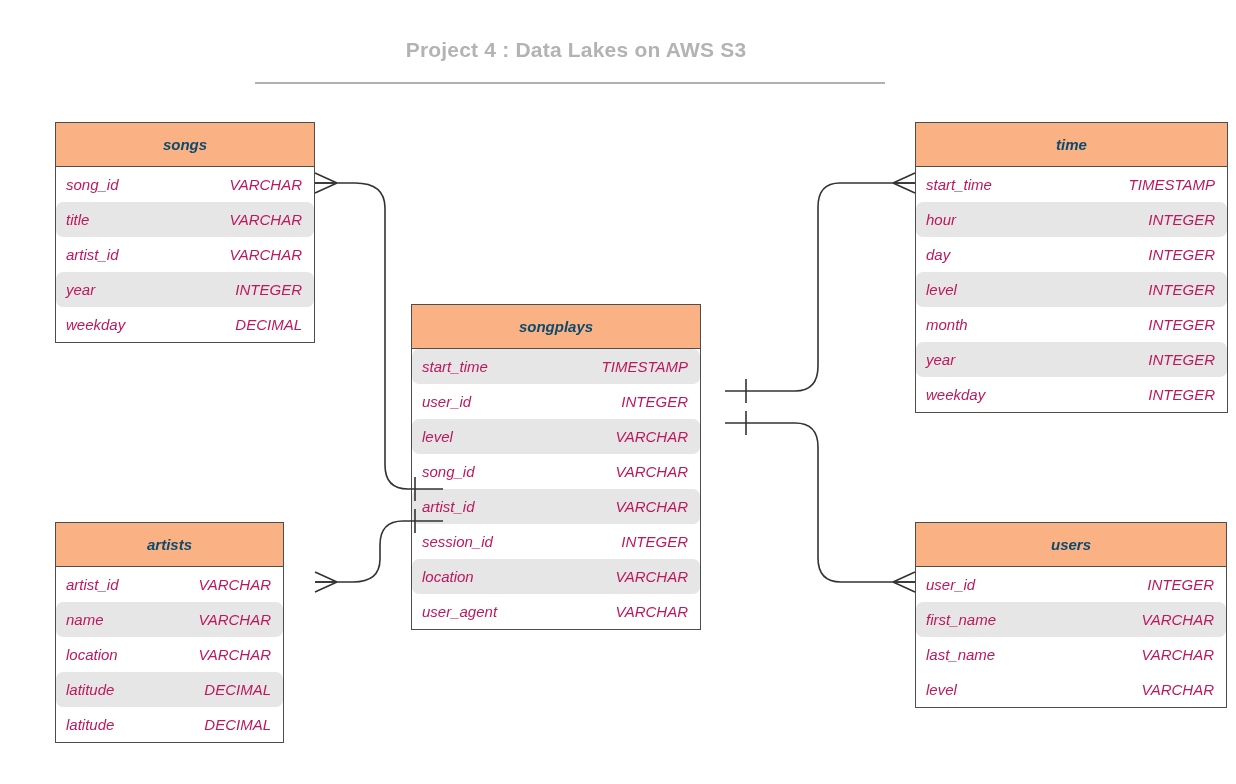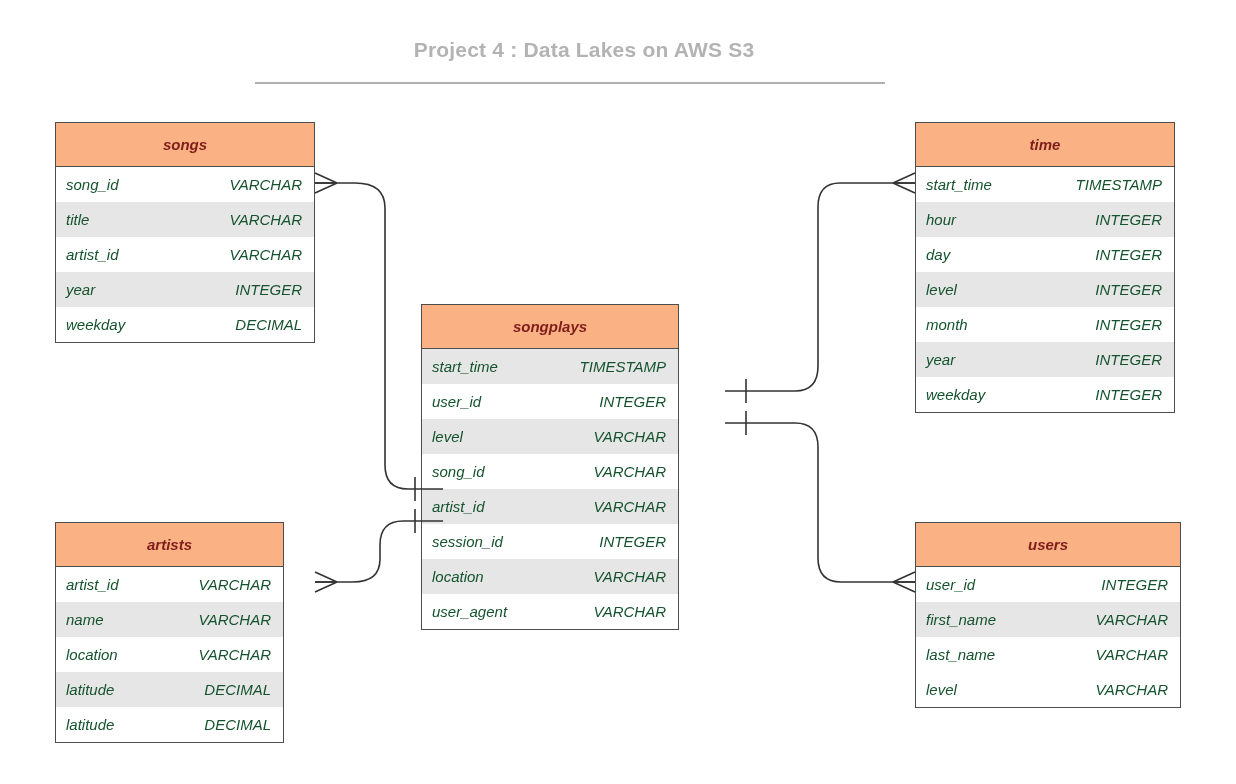--- a/index.html
+++ b/index.html
@@ -27,7 +27,7 @@
   
   #diagram-title {
     position: absolute;
-    left: 16px;
+    left: 8px;
     top: 38px;
     width: 1136px;
     text-align: center;

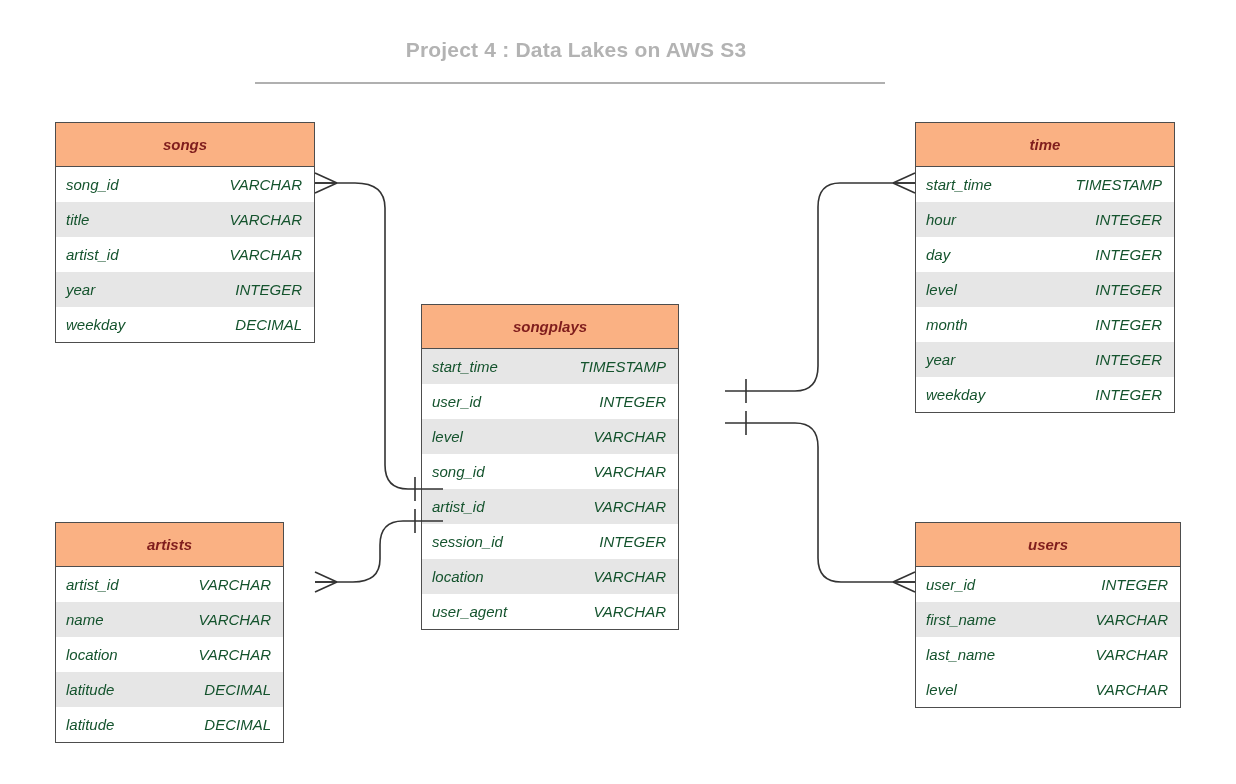--- a/index.html
+++ b/index.html
@@ -64,7 +64,7 @@
     font-style: italic;
     font-weight: bold;
     font-size: 15px;
-    color: #7f1d1d;
+    color: #0c4a6e;
   }
   .entity-rows {
     display: block;

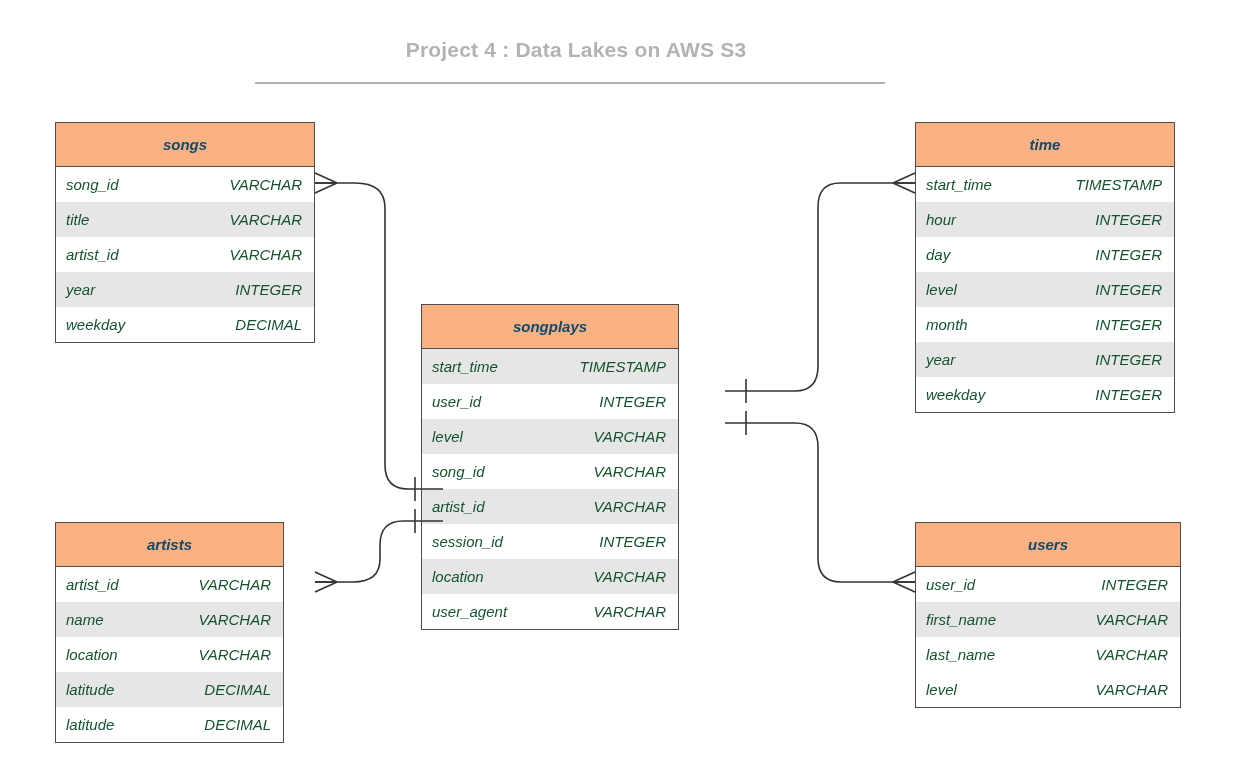--- a/index.html
+++ b/index.html
@@ -98,7 +98,7 @@
   #entity-songs     { left: 55px;  top: 122px; width: 260px; }
   #entity-artists   { left: 55px;  top: 522px; width: 229px; }
   #entity-songplays { left: 421px; top: 304px; width: 258px; }
-  #entity-time      { left: 915px; top: 122px; width: 260px; }
+  #entity-time      { left: 915px; top: 122px; width: 313px; }
   #entity-users     { left: 915px; top: 522px; width: 266px; }
 
   

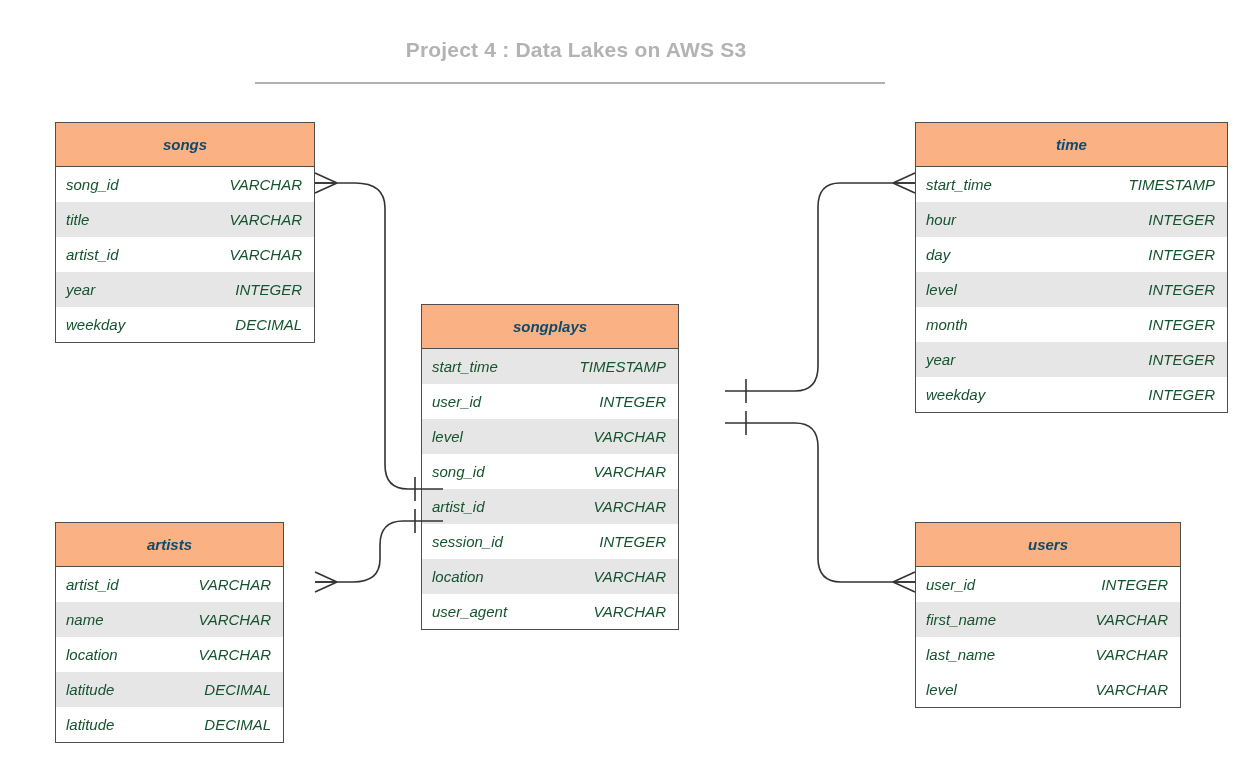--- a/index.html
+++ b/index.html
@@ -79,7 +79,7 @@
     box-sizing: border-box;
     font-style: italic;
     font-size: 15px;
-    color: #14532d;
+    color: #be185d;
     background: #ffffff;
   }
   .attr-row.alt {

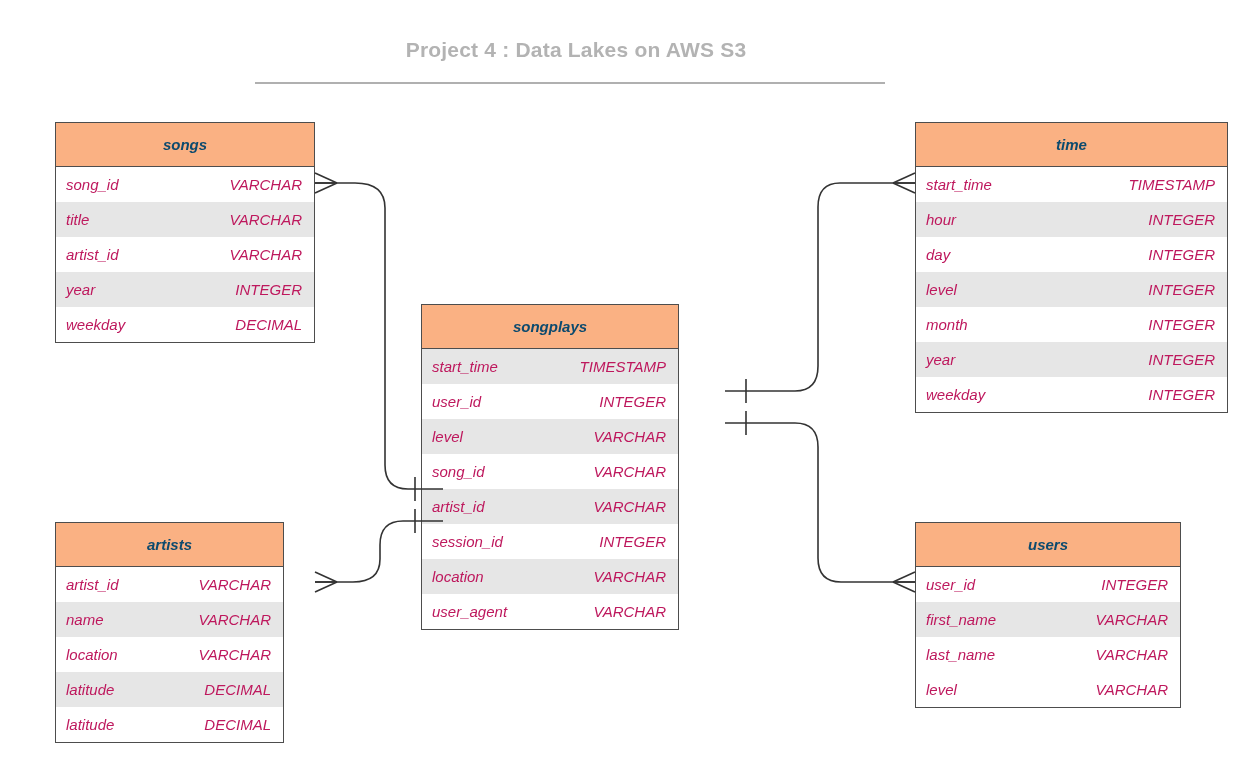--- a/index.html
+++ b/index.html
@@ -84,6 +84,7 @@
   }
   .attr-row.alt {
     background: #e6e6e6;
+    border-radius: 7px;
   }
   .attr-name {
     text-align: left;

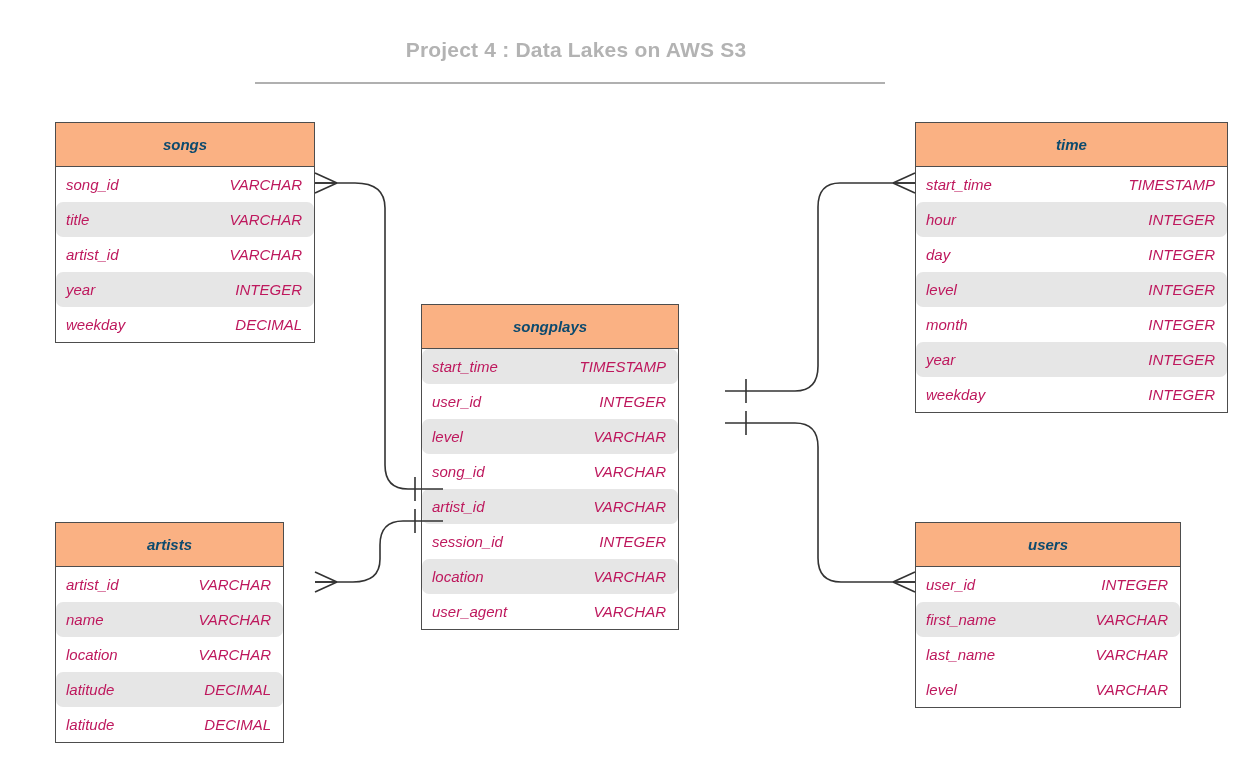--- a/index.html
+++ b/index.html
@@ -98,7 +98,7 @@
   
   #entity-songs     { left: 55px;  top: 122px; width: 260px; }
   #entity-artists   { left: 55px;  top: 522px; width: 229px; }
-  #entity-songplays { left: 421px; top: 304px; width: 258px; }
+  #entity-songplays { left: 411px; top: 304px; width: 290px; }
   #entity-time      { left: 915px; top: 122px; width: 313px; }
   #entity-users     { left: 915px; top: 522px; width: 266px; }
 

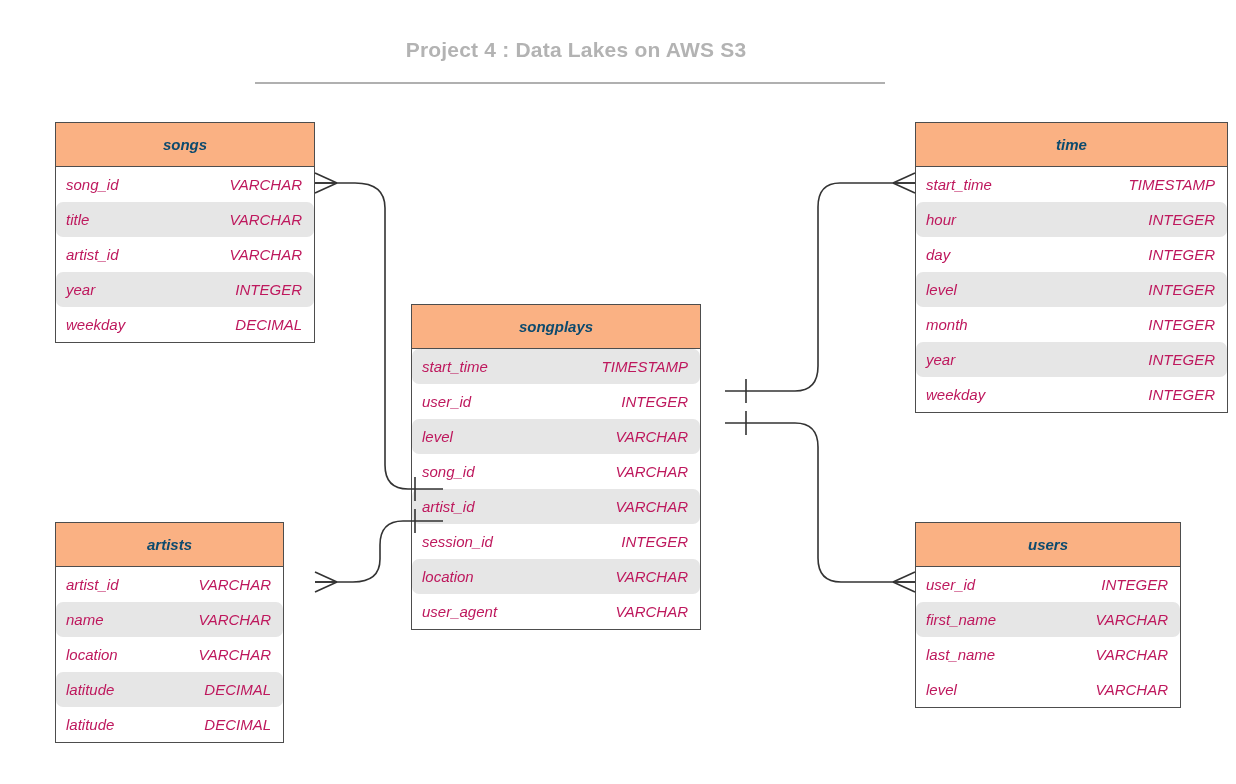--- a/index.html
+++ b/index.html
@@ -100,7 +100,7 @@
   #entity-artists   { left: 55px;  top: 522px; width: 229px; }
   #entity-songplays { left: 411px; top: 304px; width: 290px; }
   #entity-time      { left: 915px; top: 122px; width: 313px; }
-  #entity-users     { left: 915px; top: 522px; width: 266px; }
+  #entity-users     { left: 915px; top: 522px; width: 312px; }
 
   
   #connectors {

